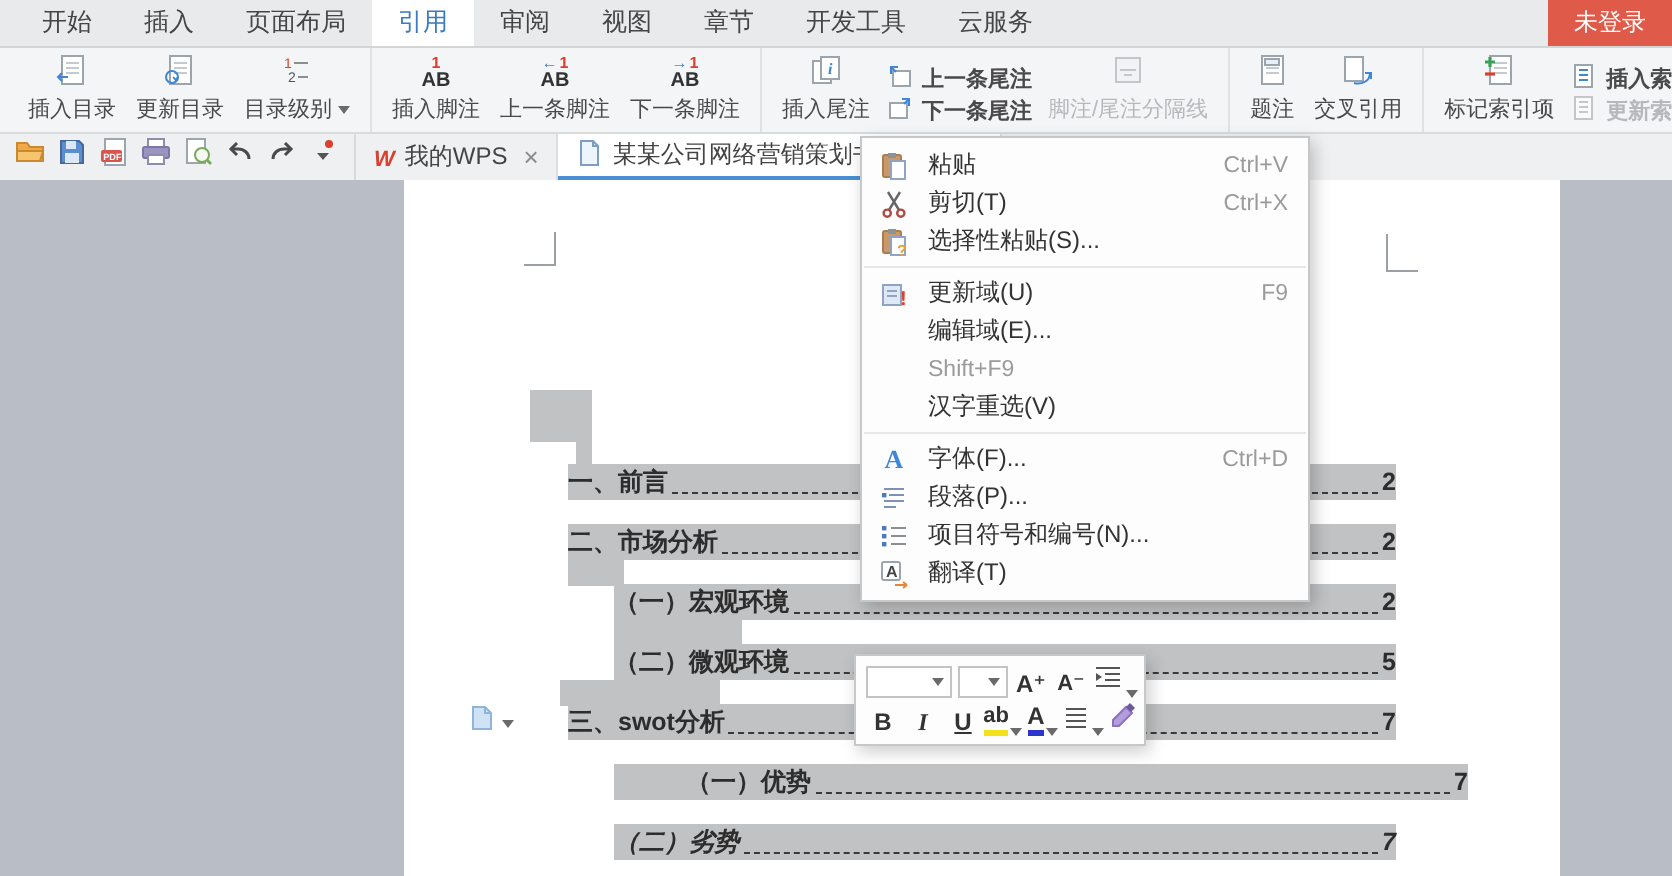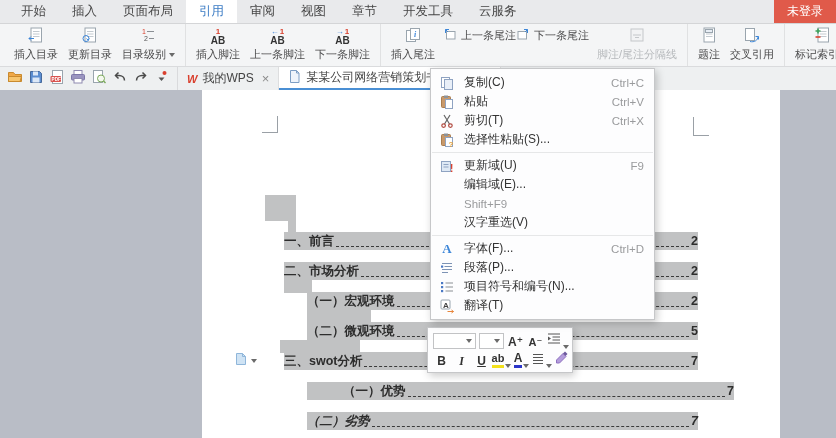--- a/index.html
+++ b/index.html
@@ -30,7 +30,7 @@
   .ricon{height:20px;display:flex;align-items:center;justify-content:center;}
   .rlabel{font-size:11px;color:#4a4a4b;white-space:nowrap;display:flex;align-items:center;gap:3px;}
   .rbtn.disabled .rlabel{color:#b6b9bc;}
-  .rstack{display:flex;flex-direction:row;justify-content:flex-end;padding:2px 3px;}
+  .rstack{display:flex;flex-direction:column;justify-content:flex-end;padding:2px 3px;font-weight:bold;}
   .sbtn{display:flex;align-items:center;gap:4px;font-size:11px;color:#4a4a4b;height:16px;white-space:nowrap;}
   .sbtn.disabled{color:#b6b9bc;}
   .abico{display:flex;flex-direction:column;align-items:center;line-height:1;font-weight:bold;color:#333;}

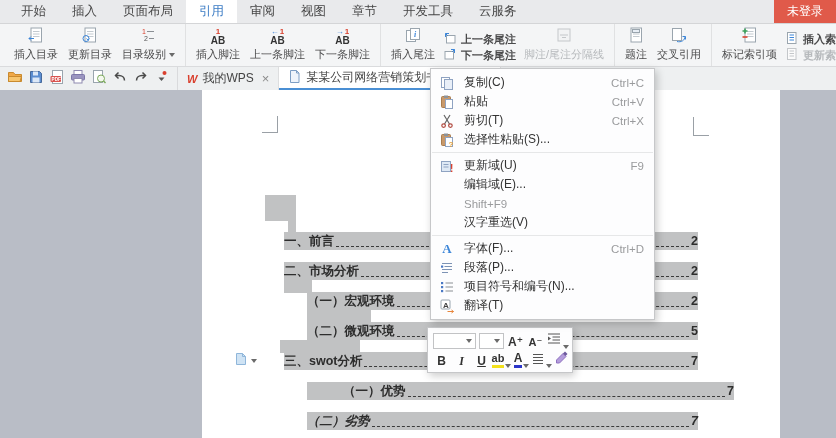--- a/index.html
+++ b/index.html
@@ -434,16 +434,6 @@
   </div>
 
   <div class="ctxmenu" id="ctxmenu" data-name="context-menu">
-      <div class="mitem" data-name="context-menu-item-0">
-        <span class="micon" data-name="copy-icon">
-          <svg width="16" height="16" viewBox="0 0 16 16" fill="none">
-            <rect x="2.5" y="2.5" width="8" height="10" fill="#fff" stroke="#8fa3c2"></rect>
-            <rect x="5.5" y="4.5" width="8" height="10" fill="#e9eff8" stroke="#8fa3c2"></rect>
-          </svg>
-        </span>
-        <span class="mlabel" data-name="menu-item-label">复制(C)</span>
-        <span class="mshort" data-name="menu-item-shortcut">Ctrl+C</span>
-      </div>
       <div class="mitem" data-name="context-menu-item-2">
         <span class="micon" data-name="paste-icon">
           <svg width="16" height="16" viewBox="0 0 16 16" fill="none">

